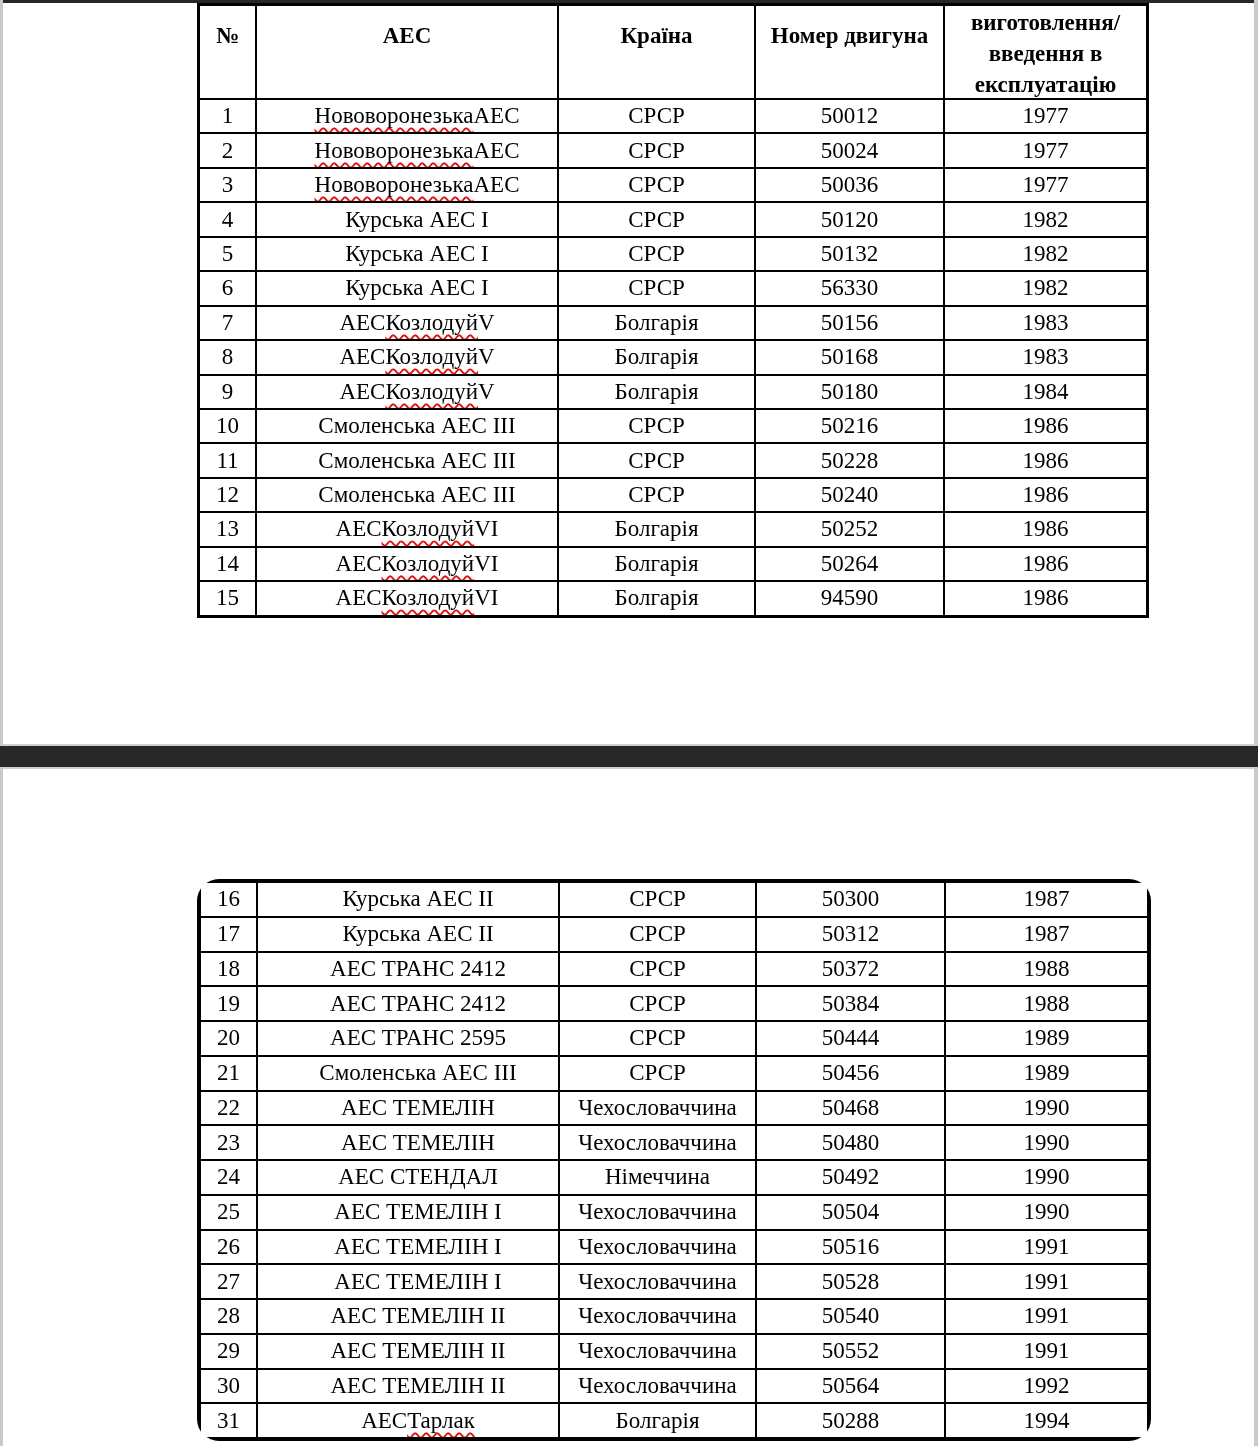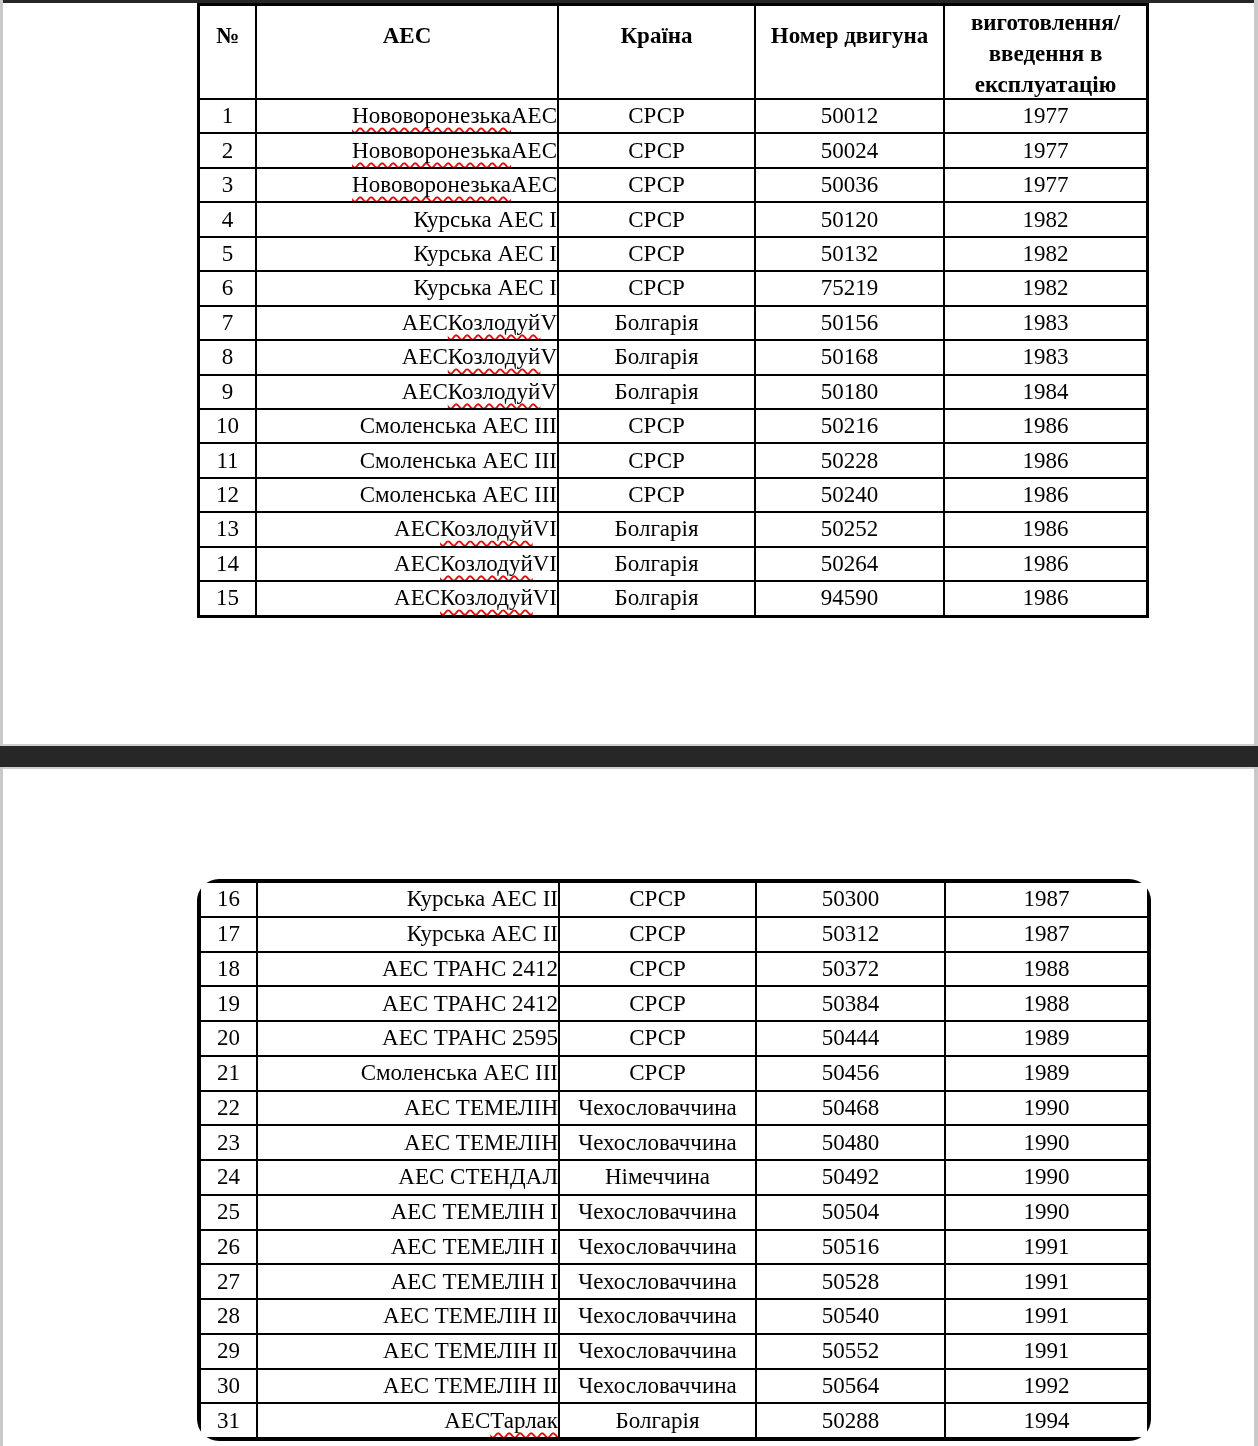--- a/index.html
+++ b/index.html
@@ -26,7 +26,7 @@
 
   .cell{background:#fff;display:flex;align-items:center;justify-content:center;
         font-size:23px;line-height:26px;white-space:nowrap;overflow:hidden;}
-  .c-npp{justify-content:flex-end;padding-left:20px;}
+  .c-npp{justify-content:center;padding-left:20px;}
 
   .h-cell{background:#fff;font-weight:bold;font-size:23px;text-align:center;
           display:block;line-height:31px;padding-top:14px;}

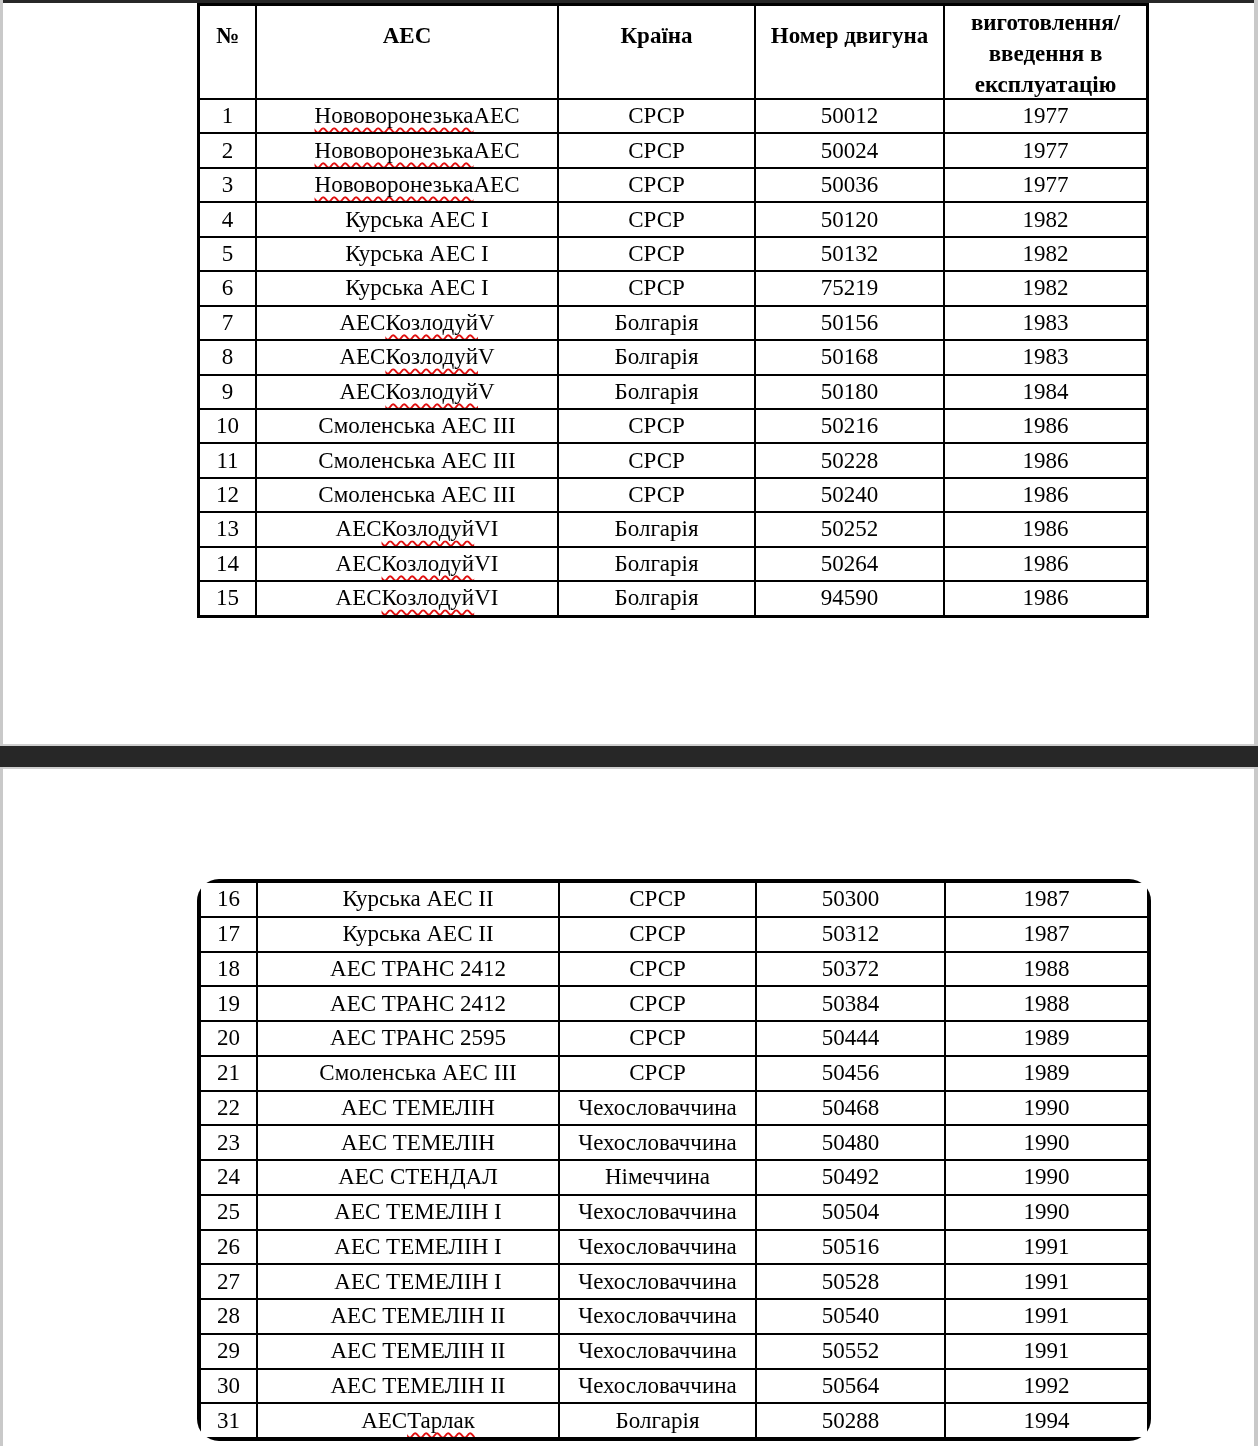--- a/index.html
+++ b/index.html
@@ -86,7 +86,7 @@
       <div class="cell c-no">6</div>
       <div class="cell c-npp">Курська АЕС I</div>
       <div class="cell c-country">СРСР</div>
-      <div class="cell c-engine">75219</div>
+      <div class="cell c-engine">56330</div>
       <div class="cell c-year">1982</div>
       <div class="cell c-no">7</div>
       <div class="cell c-npp">АЕС <span class="miss">Козлодуй</span> V</div>

